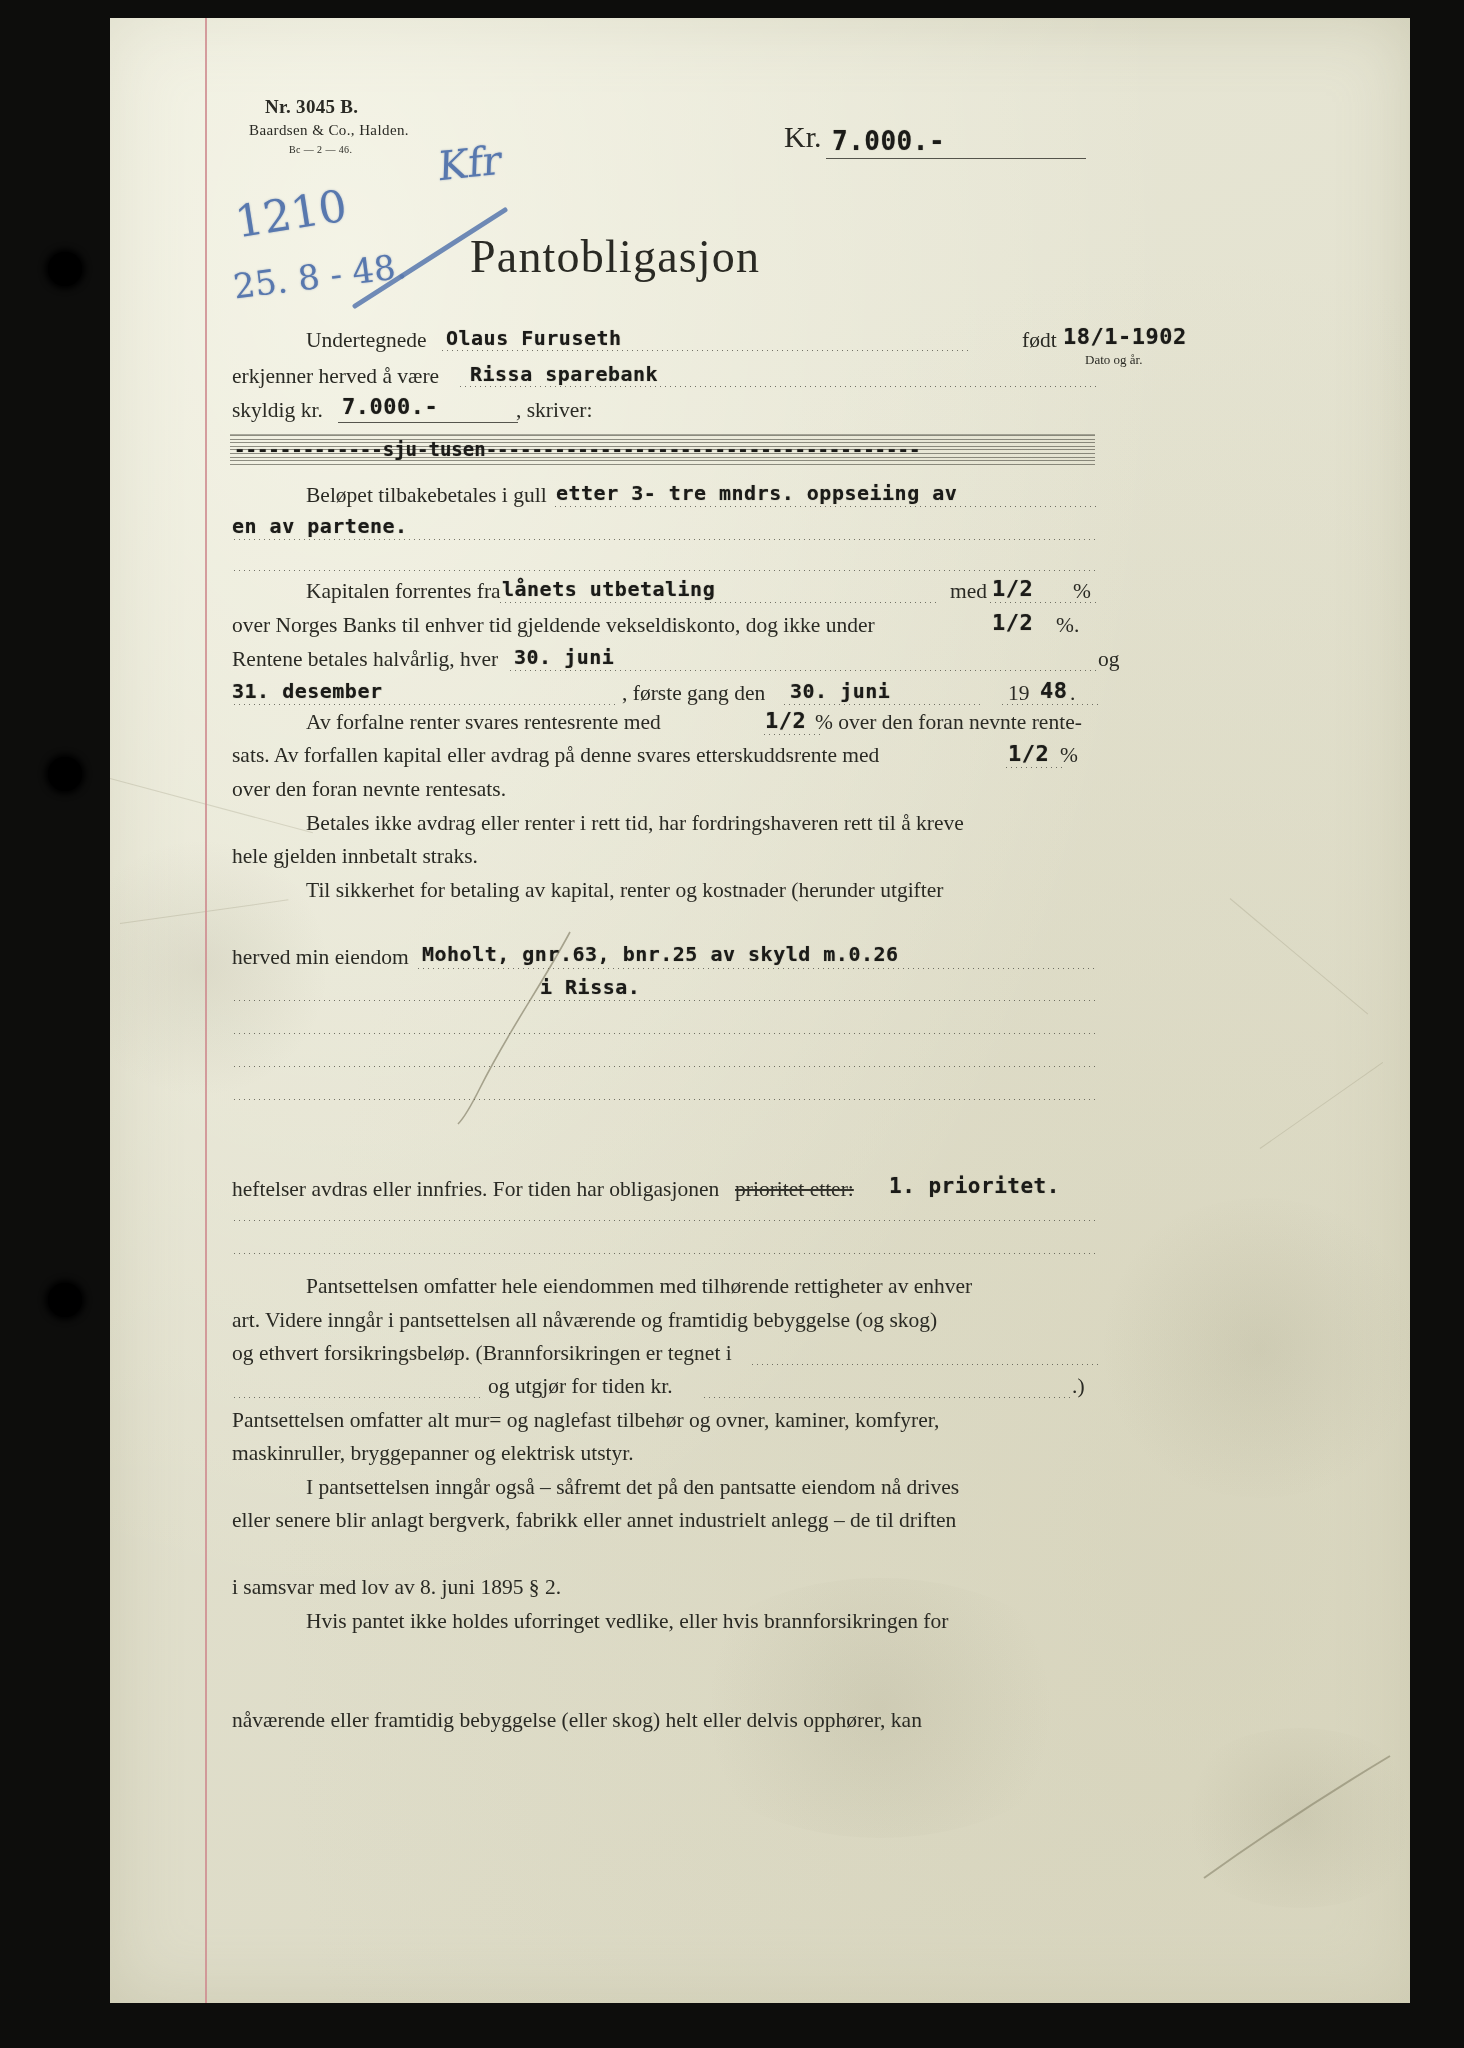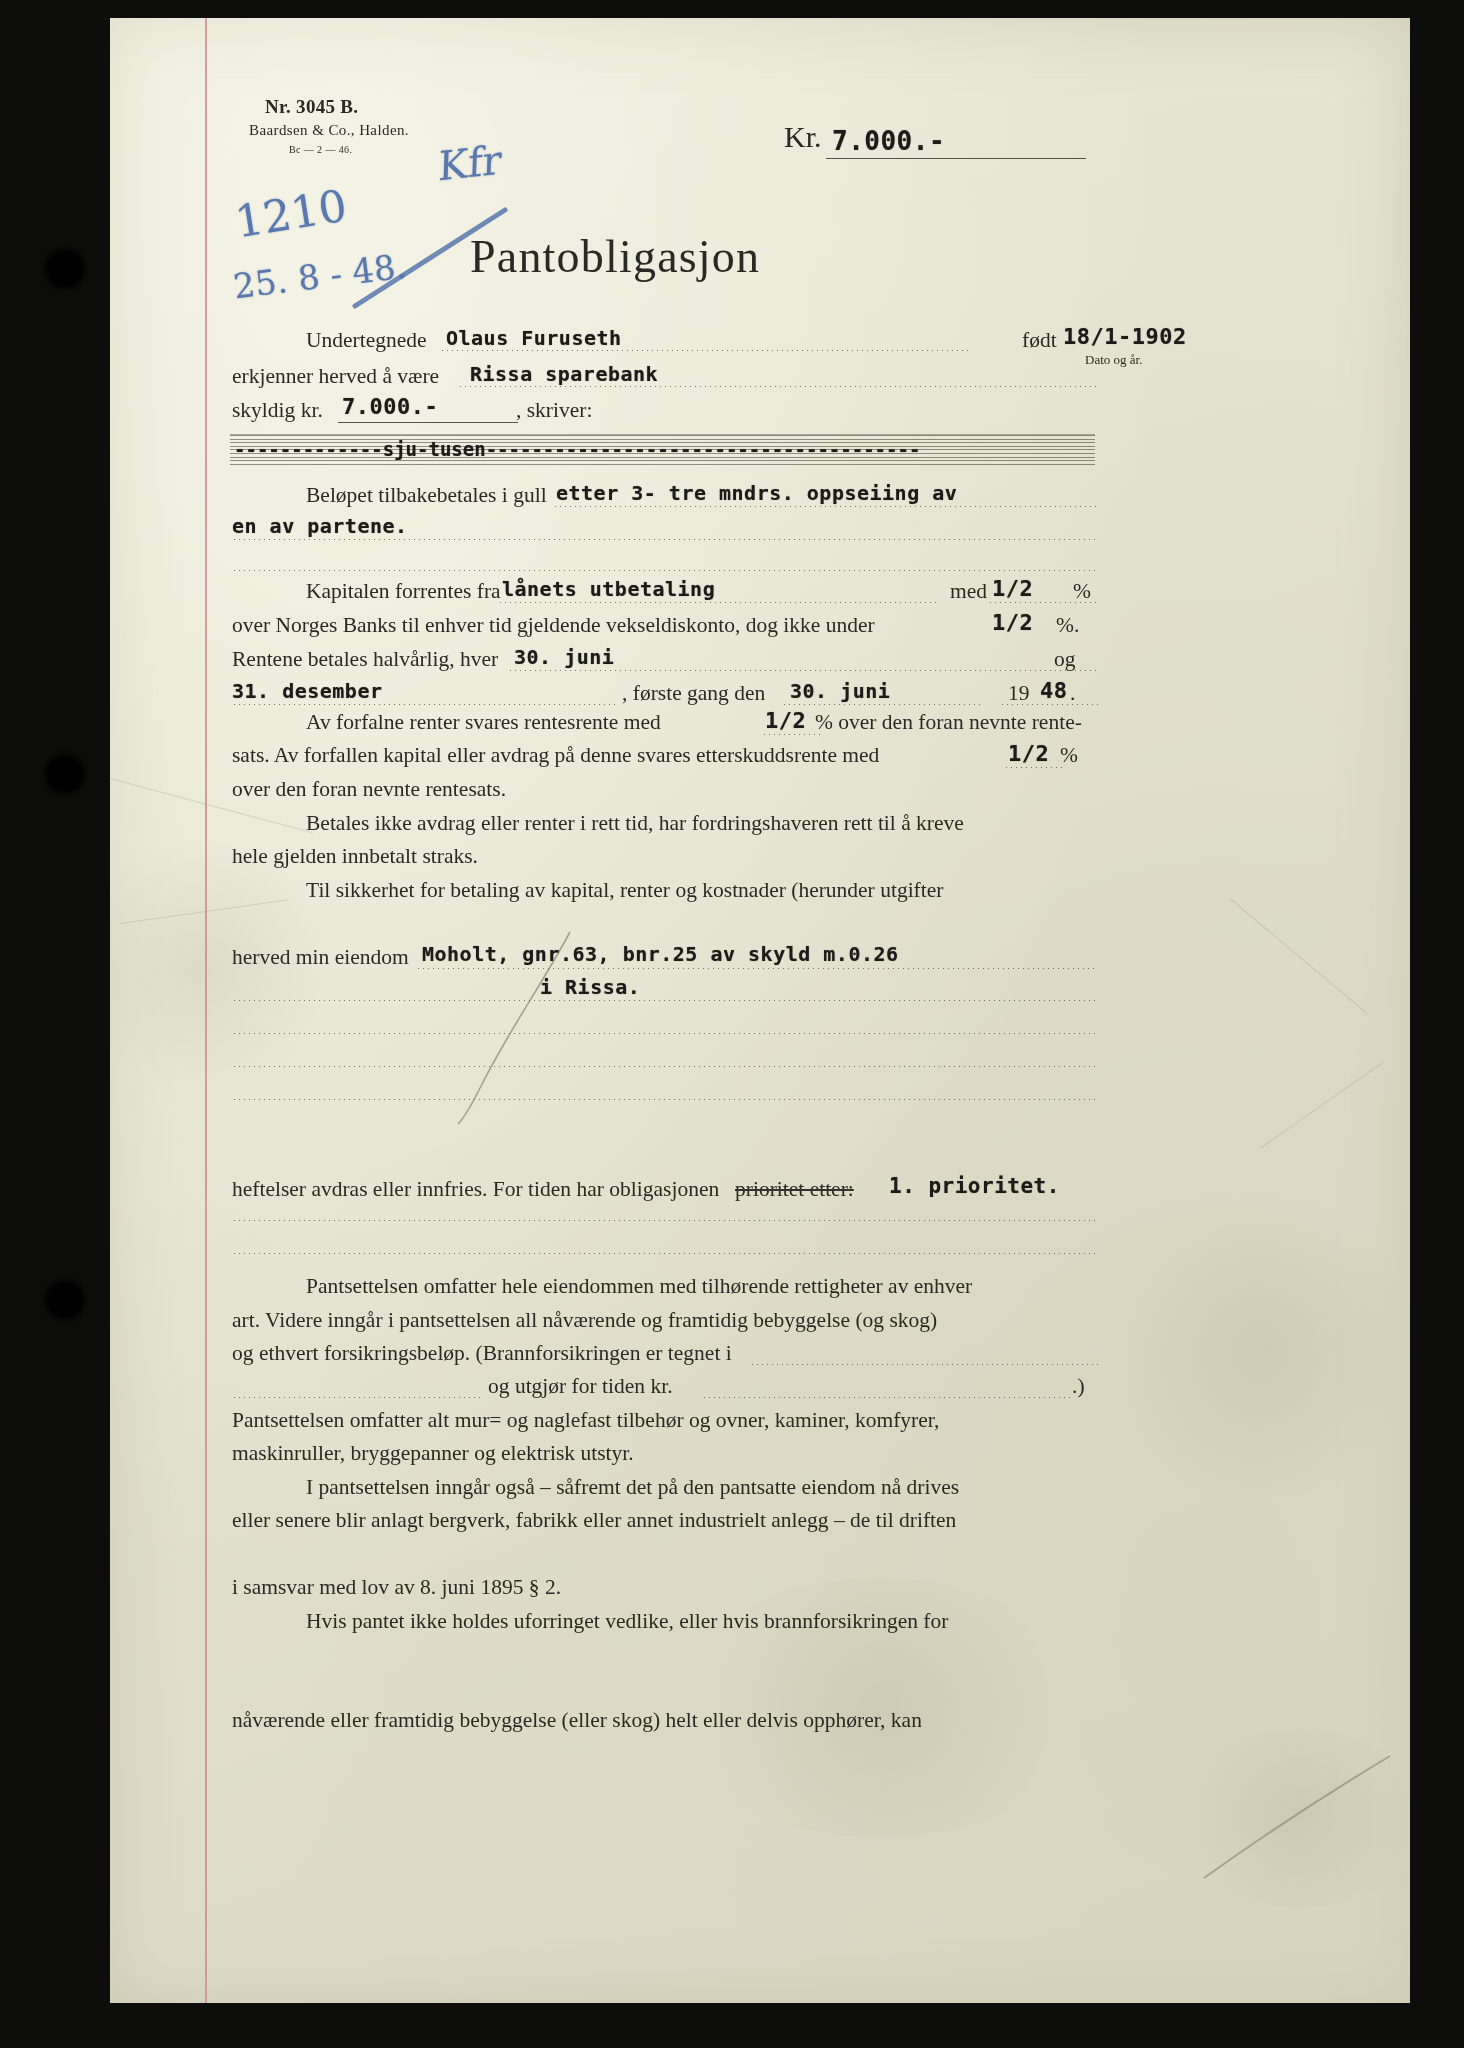--- a/index.html
+++ b/index.html
@@ -158,7 +158,7 @@
       <div class="blk form body-line" style="left:122px;top:601px;">Rentene betales halvårlig, hver</div>
       <div class="dots" style="left:398px;top:622px;width:590px;"></div>
       <div class="blk typed" style="left:404px;top:597px;">30. juni</div>
-      <div class="blk form body-line" style="left:944px;top:601px;">og</div>
+      <div class="blk form body-line" style="left:988px;top:601px;">og</div>
 
       <div class="dots" style="left:122px;top:656px;width:385px;"></div>
       <div class="blk typed" style="left:122px;top:631px;">31. desember</div>

